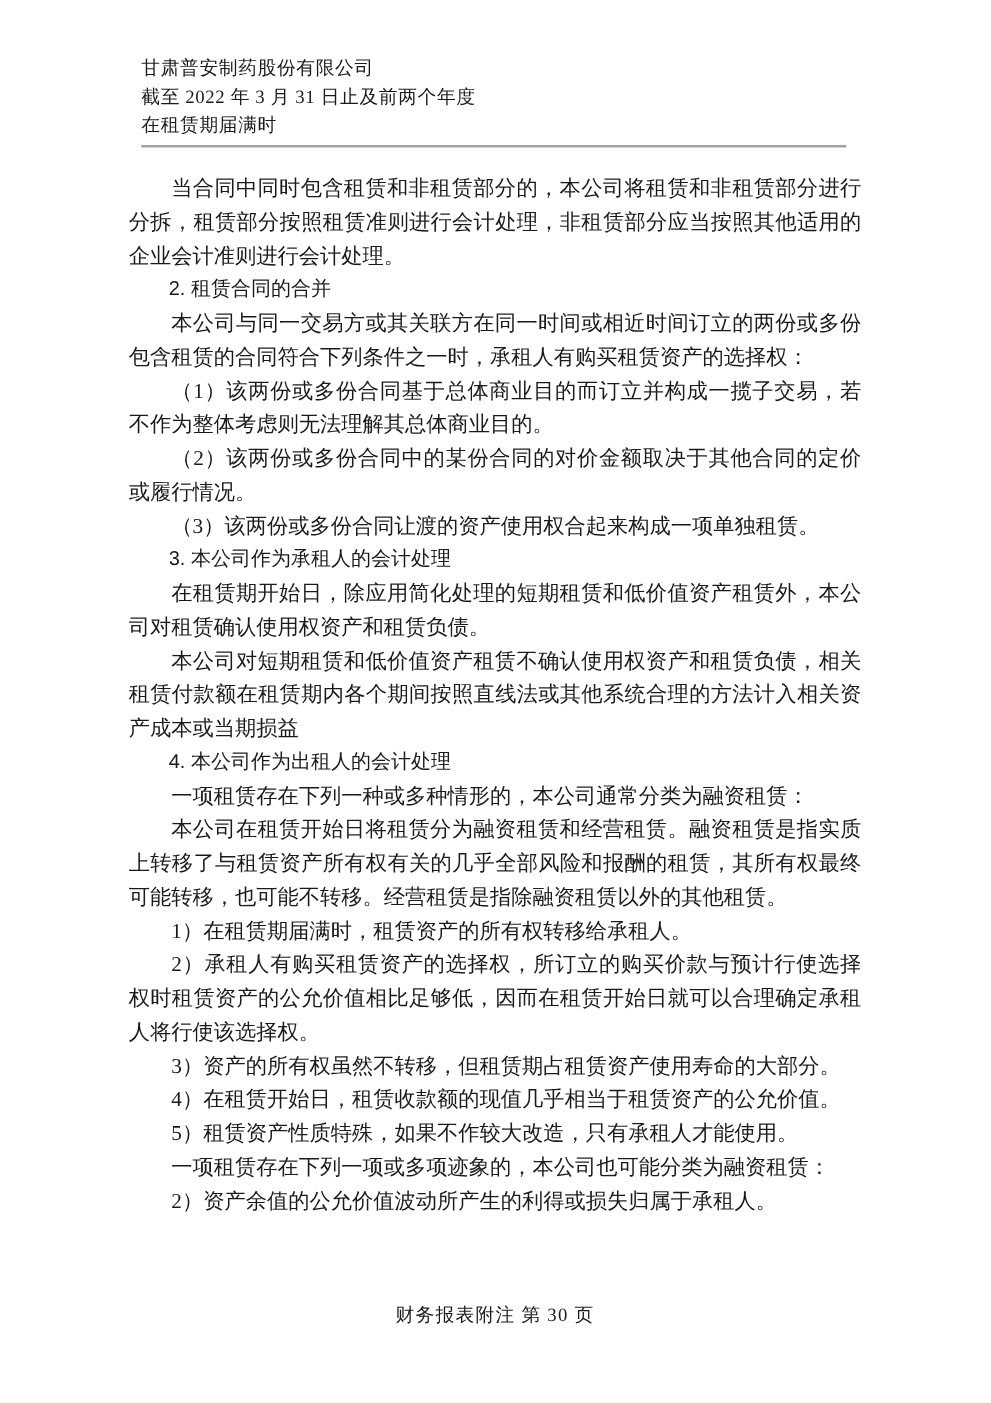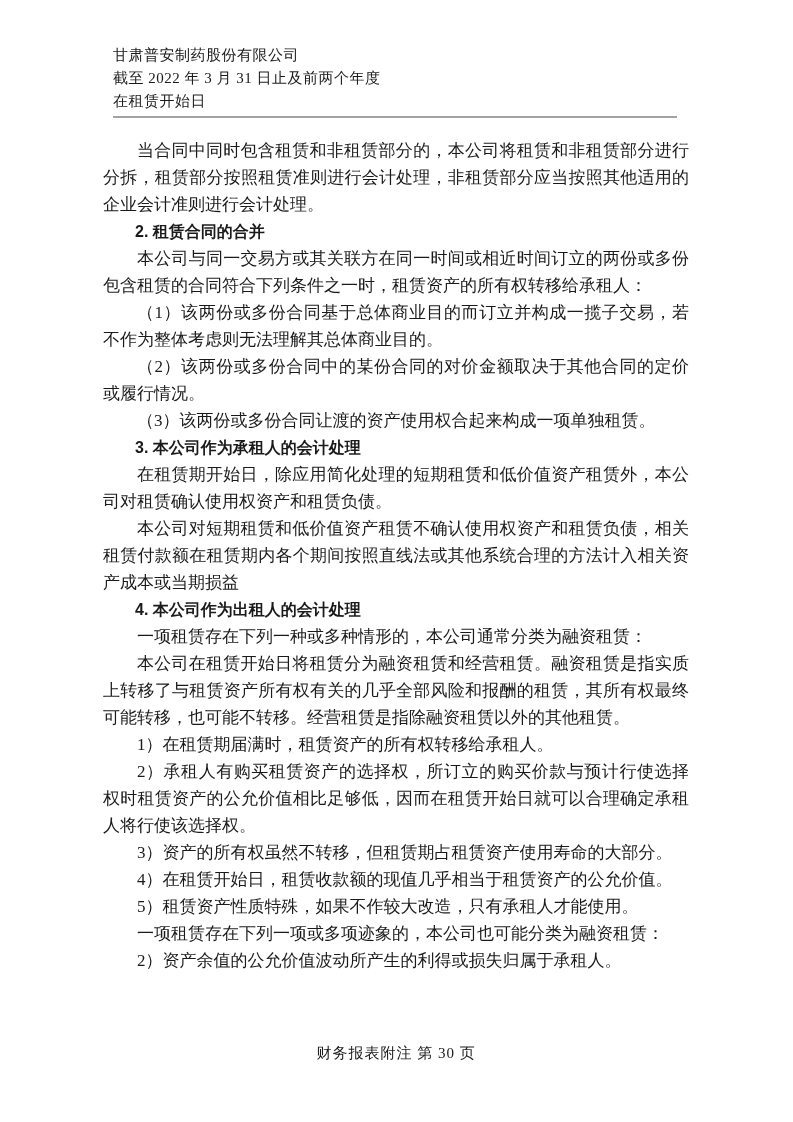--- a/index.html
+++ b/index.html
@@ -68,7 +68,7 @@
   <div class="header">
     <div>甘肃普安制药股份有限公司</div>
     <div>截至 2022 年 3 月 31 日止及前两个年度</div>
-    <div>在租赁开始日</div>
+    <div>在租赁期届满时</div>
   </div>
 
   <div class="content">

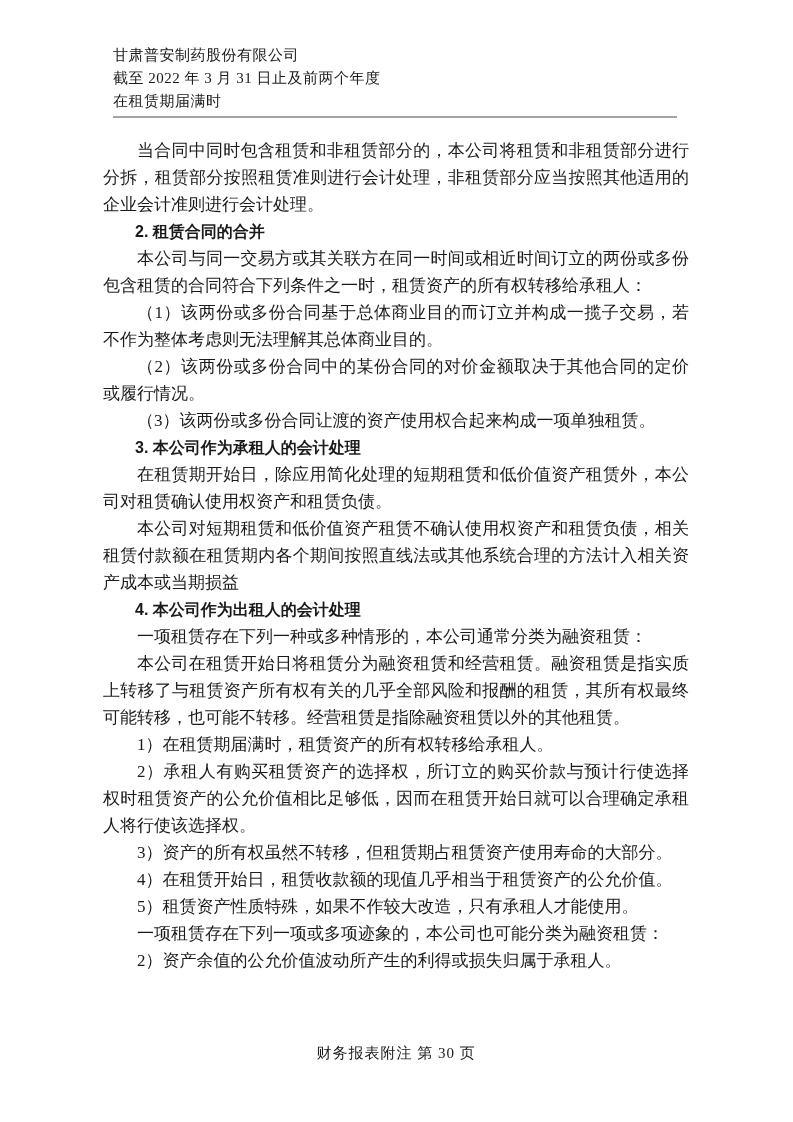--- a/index.html
+++ b/index.html
@@ -45,7 +45,7 @@
   }
   .content p.heading {
     font-family: "Liberation Sans", "DejaVu Sans", sans-serif;
-    font-weight: bold;
+    font-weight: normal;
     font-size: 16px;
     text-align: left;
   }

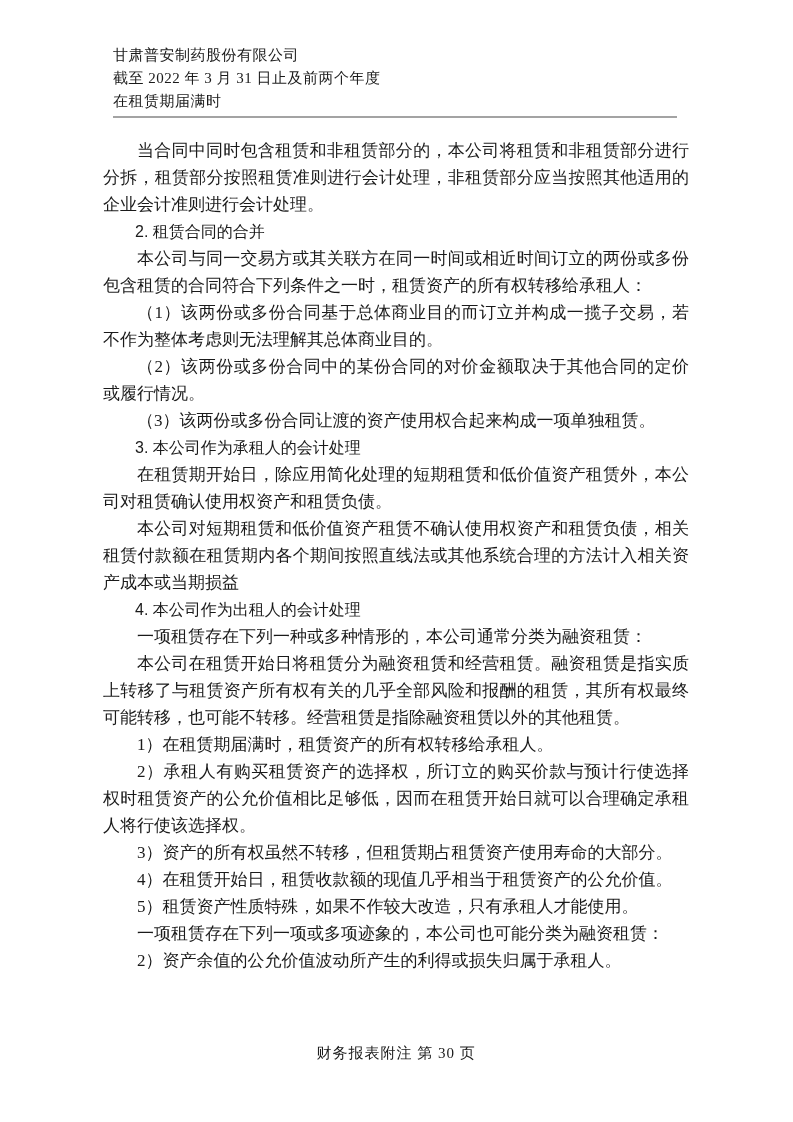--- a/index.html
+++ b/index.html
@@ -75,7 +75,7 @@
 
   <p class="para body">当合同中同时包含租赁和非租赁部分的，本公司将租赁和非租赁部分进行分拆，租赁部分按照租赁准则进行会计处理，非租赁部分应当按照其他适用的企业会计准则进行会计处理。</p>
       <p class="para heading">2. 租赁合同的合并</p>
-      <p class="para body">本公司与同一交易方或其关联方在同一时间或相近时间订立的两份或多份包含租赁的合同符合下列条件之一时，租赁资产的所有权转移给承租人：</p>
+      <p class="para body">本公司与同一交易方或其关联方在同一时间或相近时间订立的两份或多份包含租赁的合同符合下列条件之一时，承租人有购买租赁资产的选择权：</p>
       <p class="para body">（1）该两份或多份合同基于总体商业目的而订立并构成一揽子交易，若不作为整体考虑则无法理解其总体商业目的。</p>
       <p class="para body">（2）该两份或多份合同中的某份合同的对价金额取决于其他合同的定价或履行情况。</p>
       <p class="para body">（3）该两份或多份合同让渡的资产使用权合起来构成一项单独租赁。</p>

